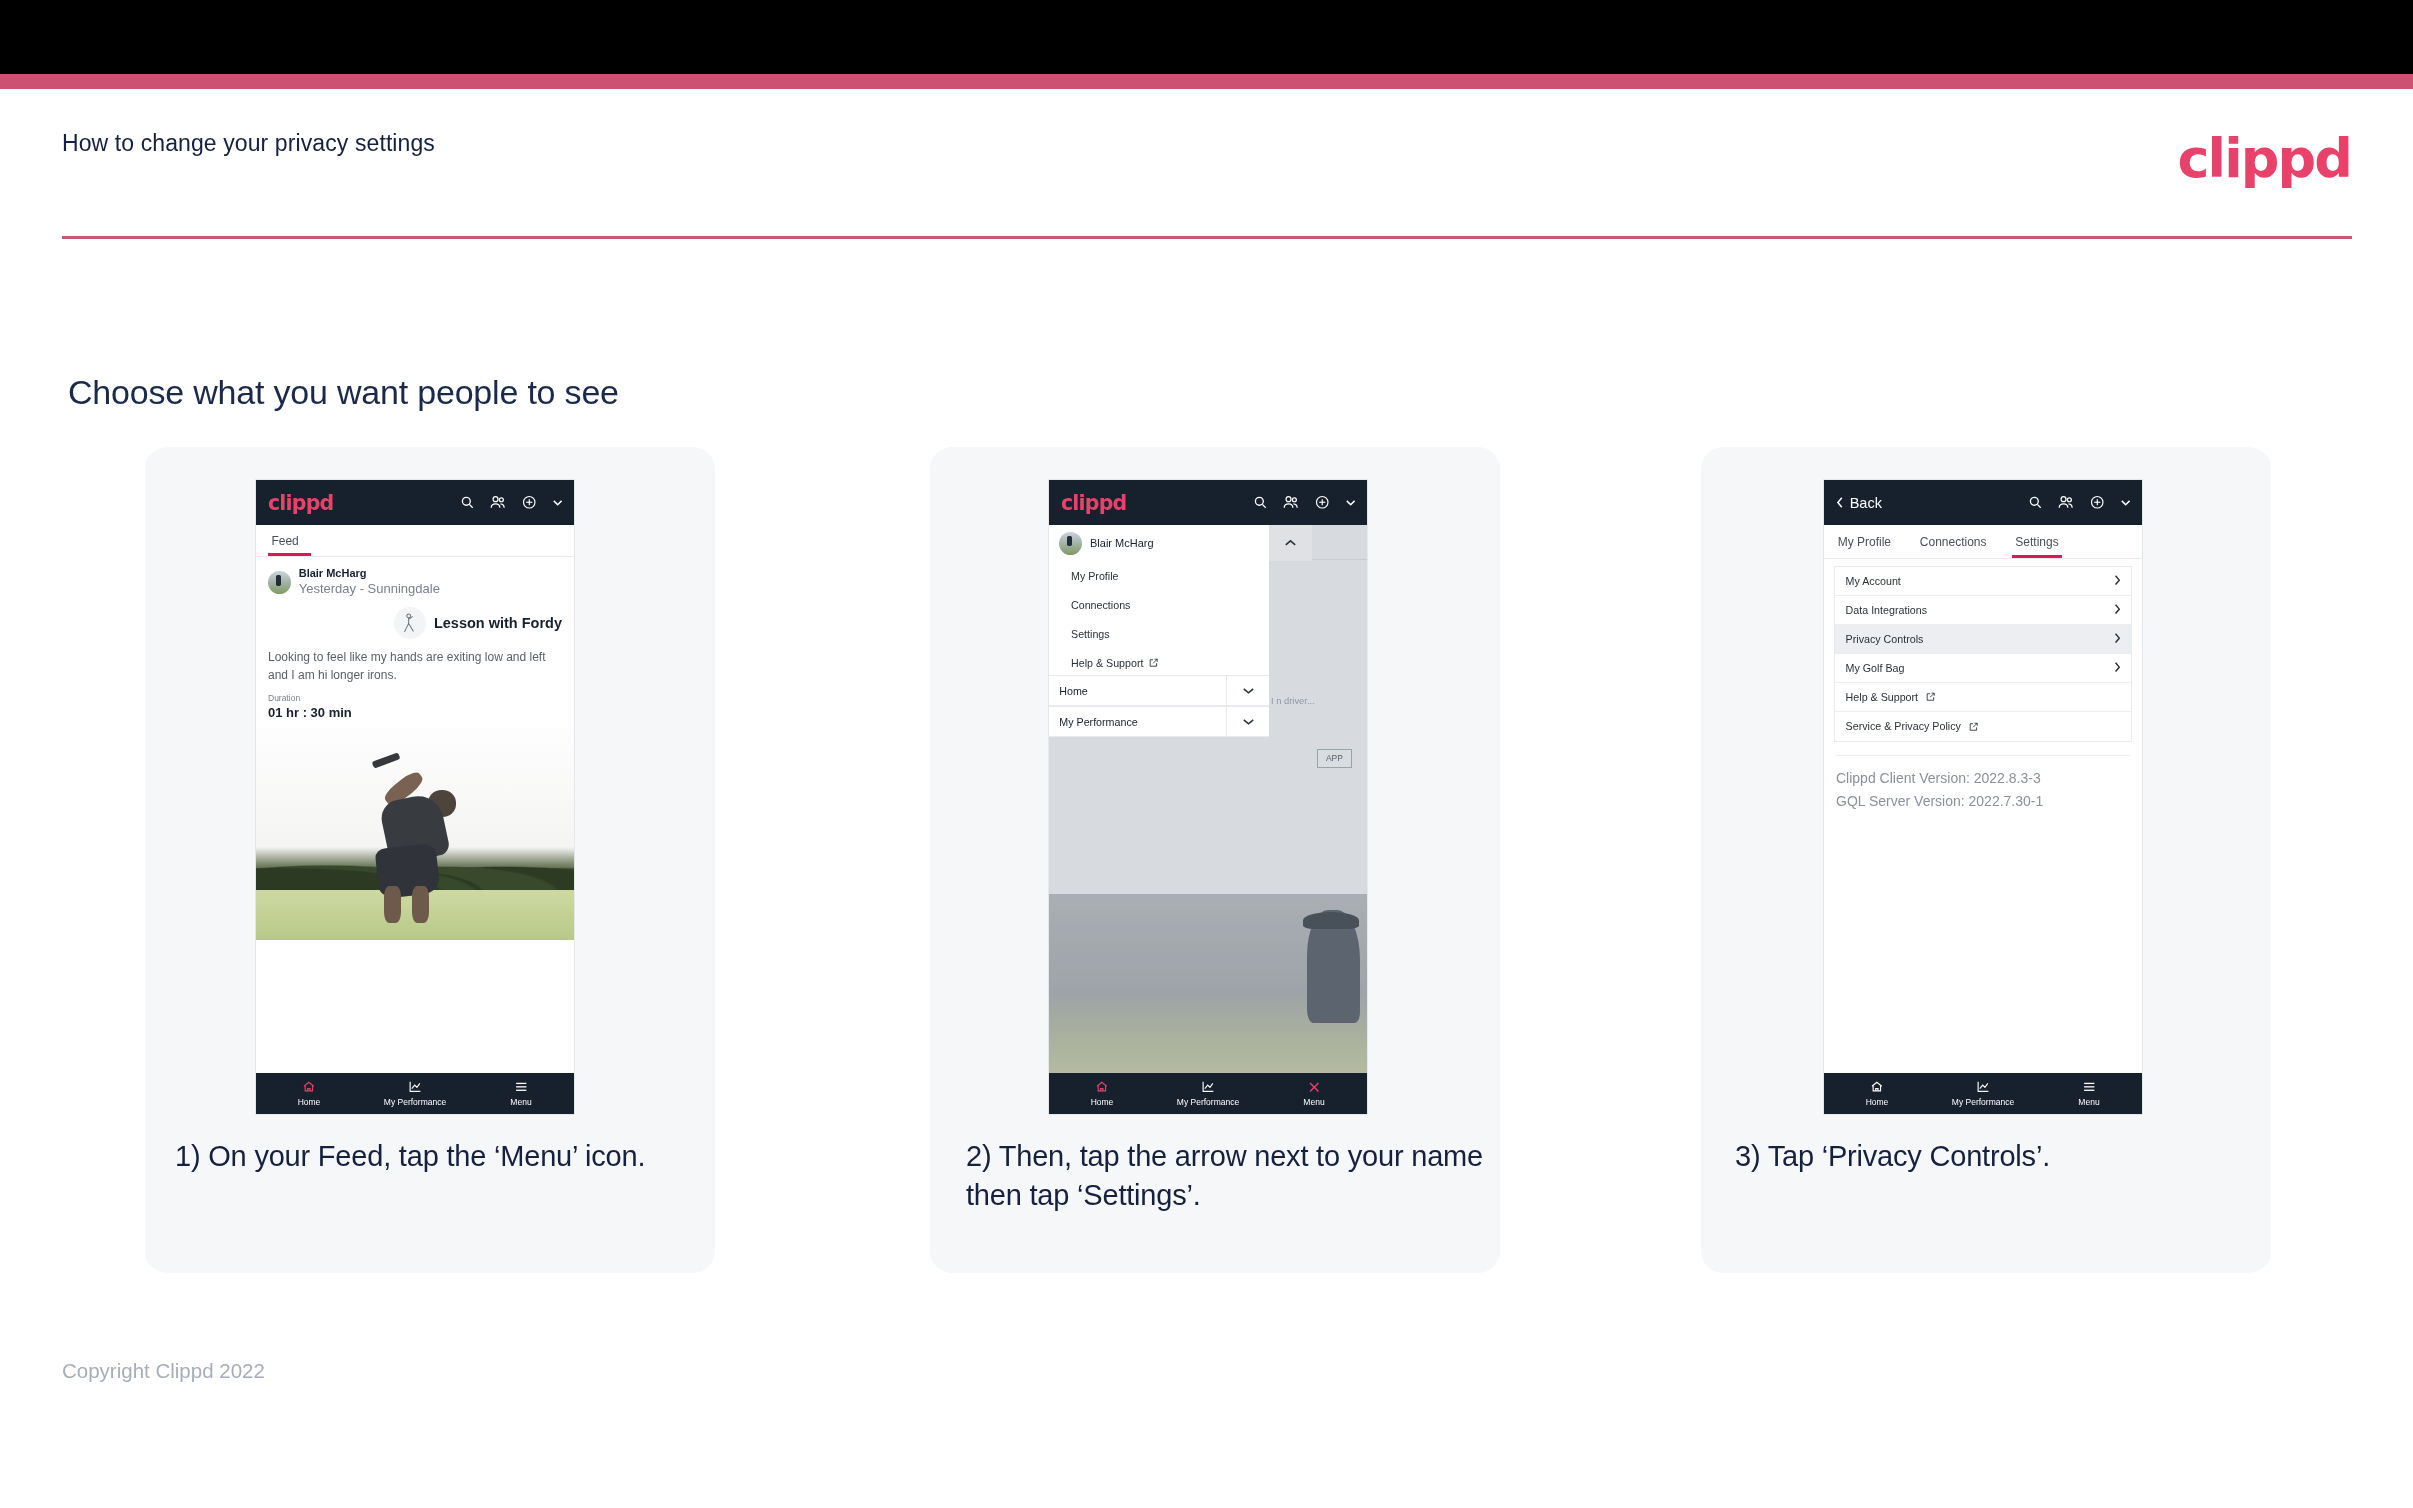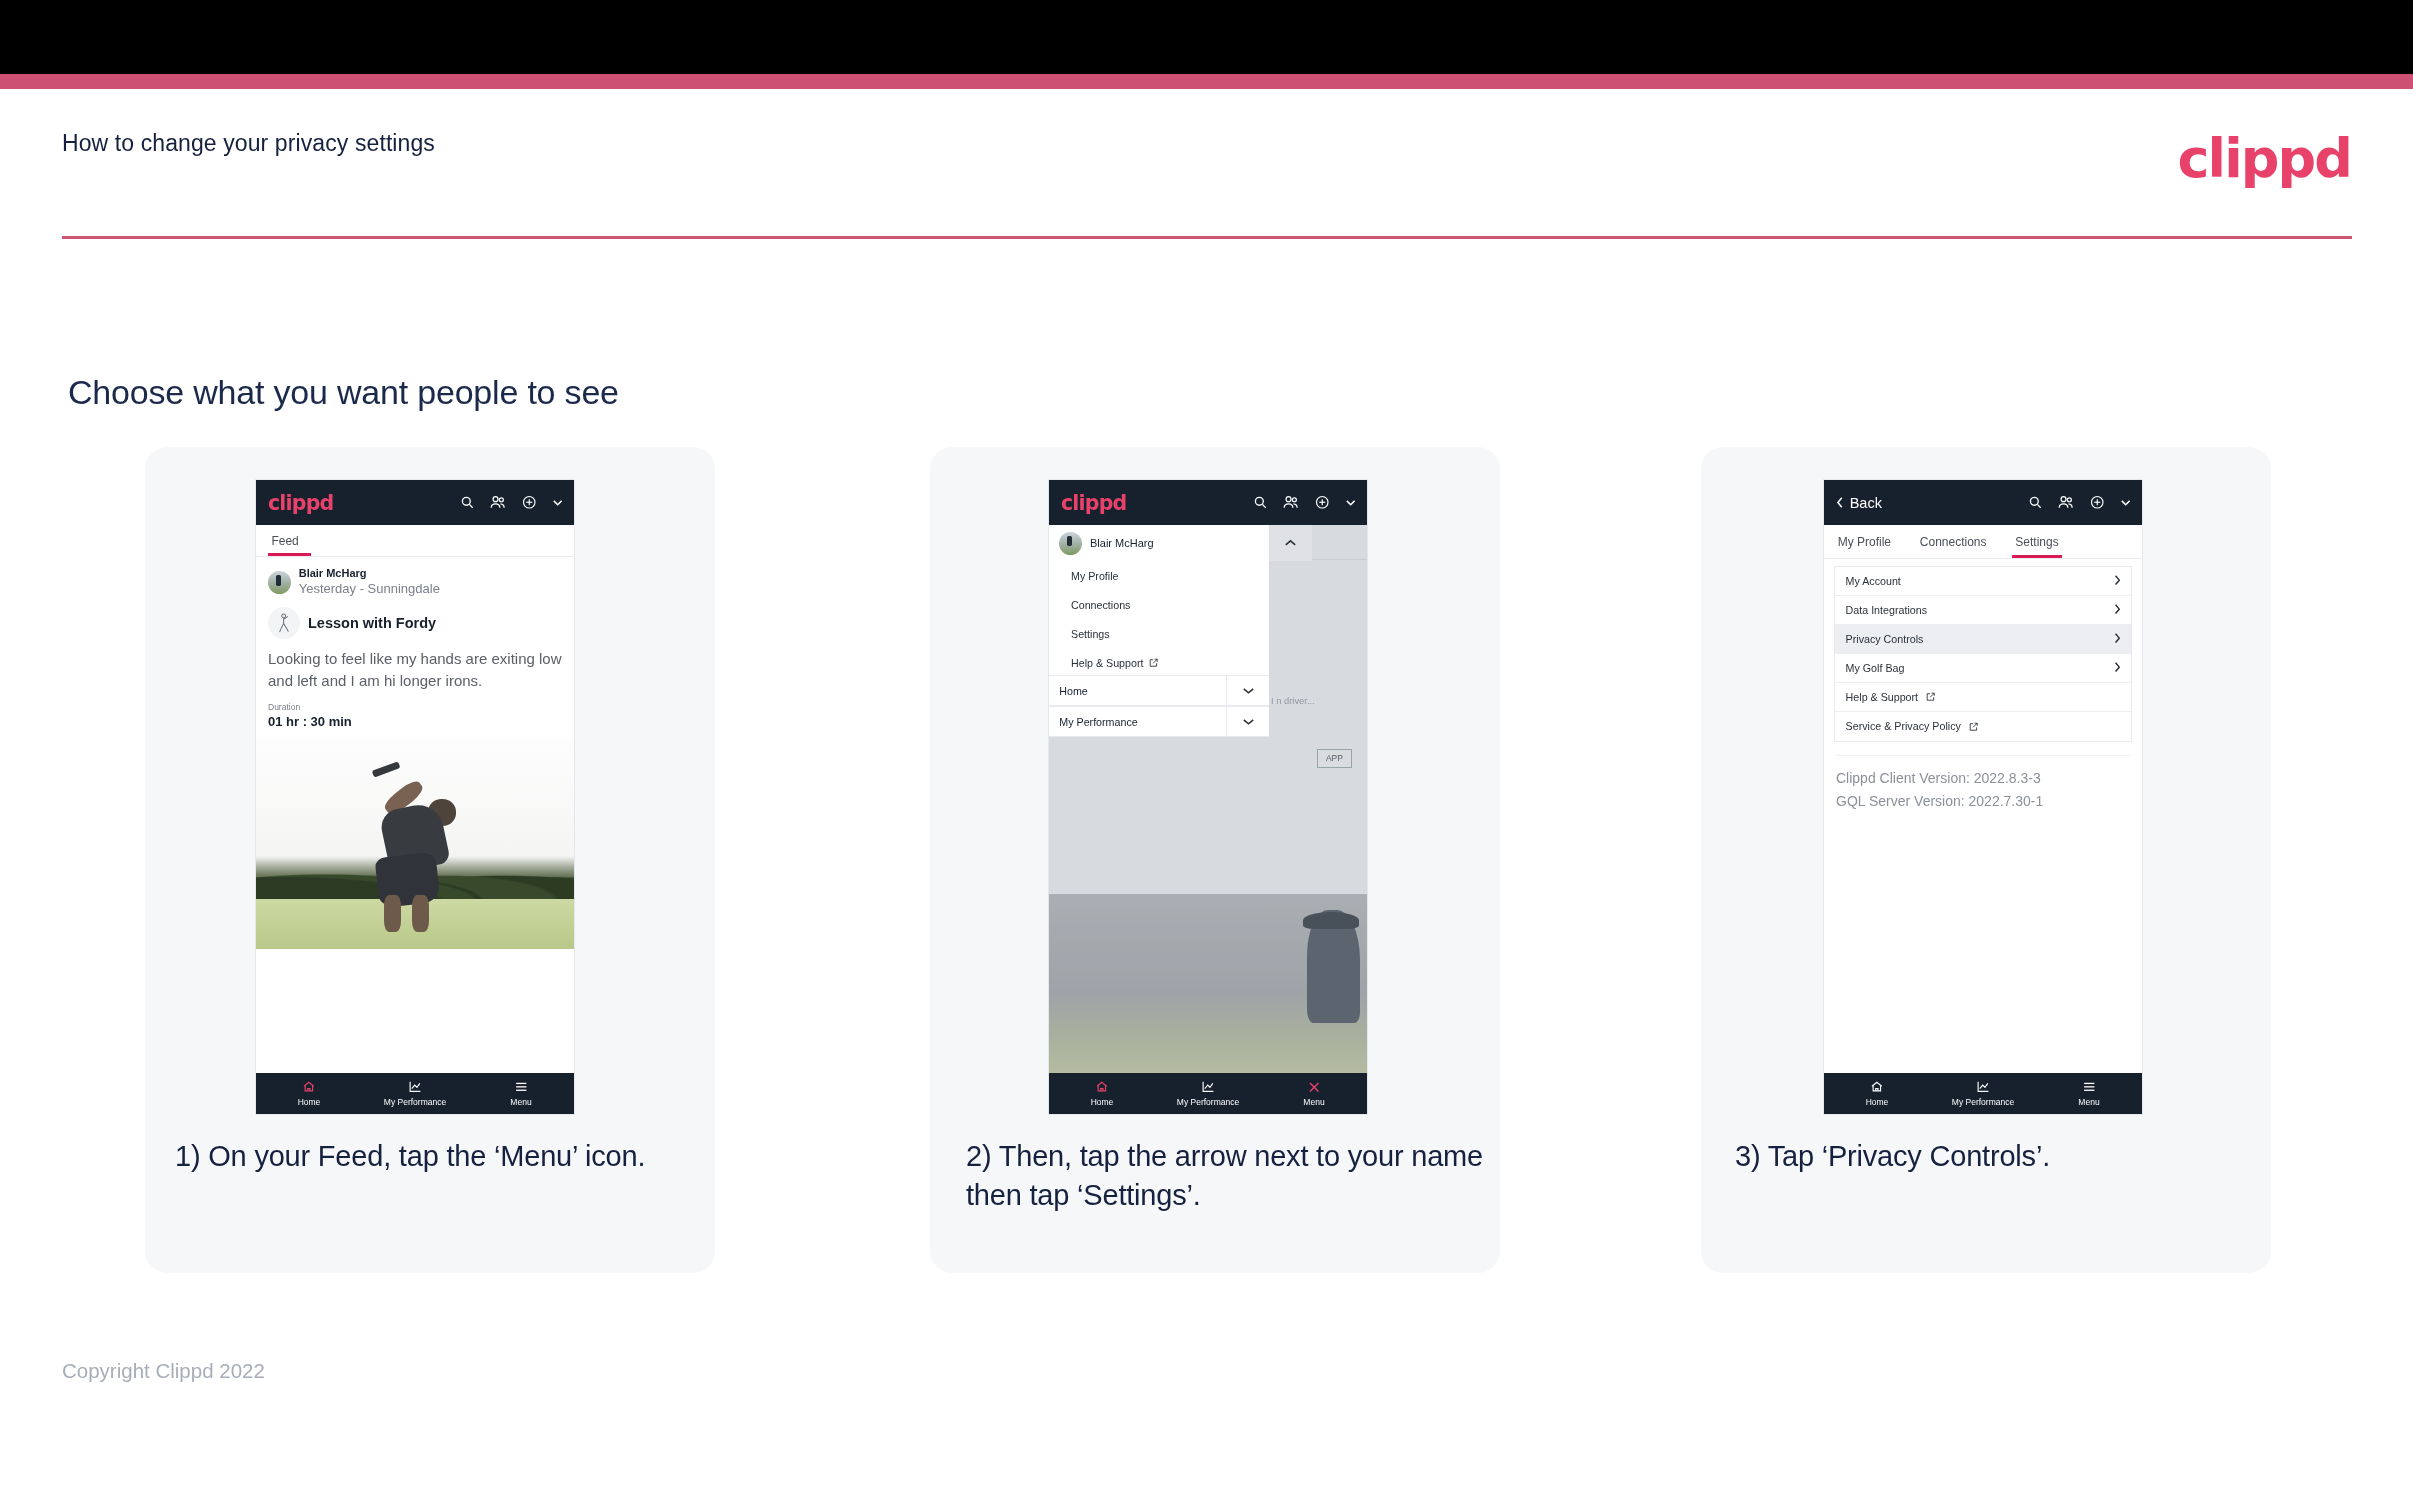--- a/index.html
+++ b/index.html
@@ -112,7 +112,7 @@
   .post-name { font-size:11px; font-weight:700; color:#17212e; line-height:1.25; }
   .post-meta { font-size:13px; color:#7b818c; line-height:1.3; }
 
-  .lesson-row { display:flex; align-items:center; gap:8px; margin-top:9.4px; }
+  .lesson-row { display:flex; align-items:center; gap:8px; margin-top:9.4px;justify-content:flex-end; }
   .lesson-badge {
     width:32px; height:32px; border-radius:50%; background:#f3f4f6;
     display:flex; align-items:center; justify-content:center; flex:none;

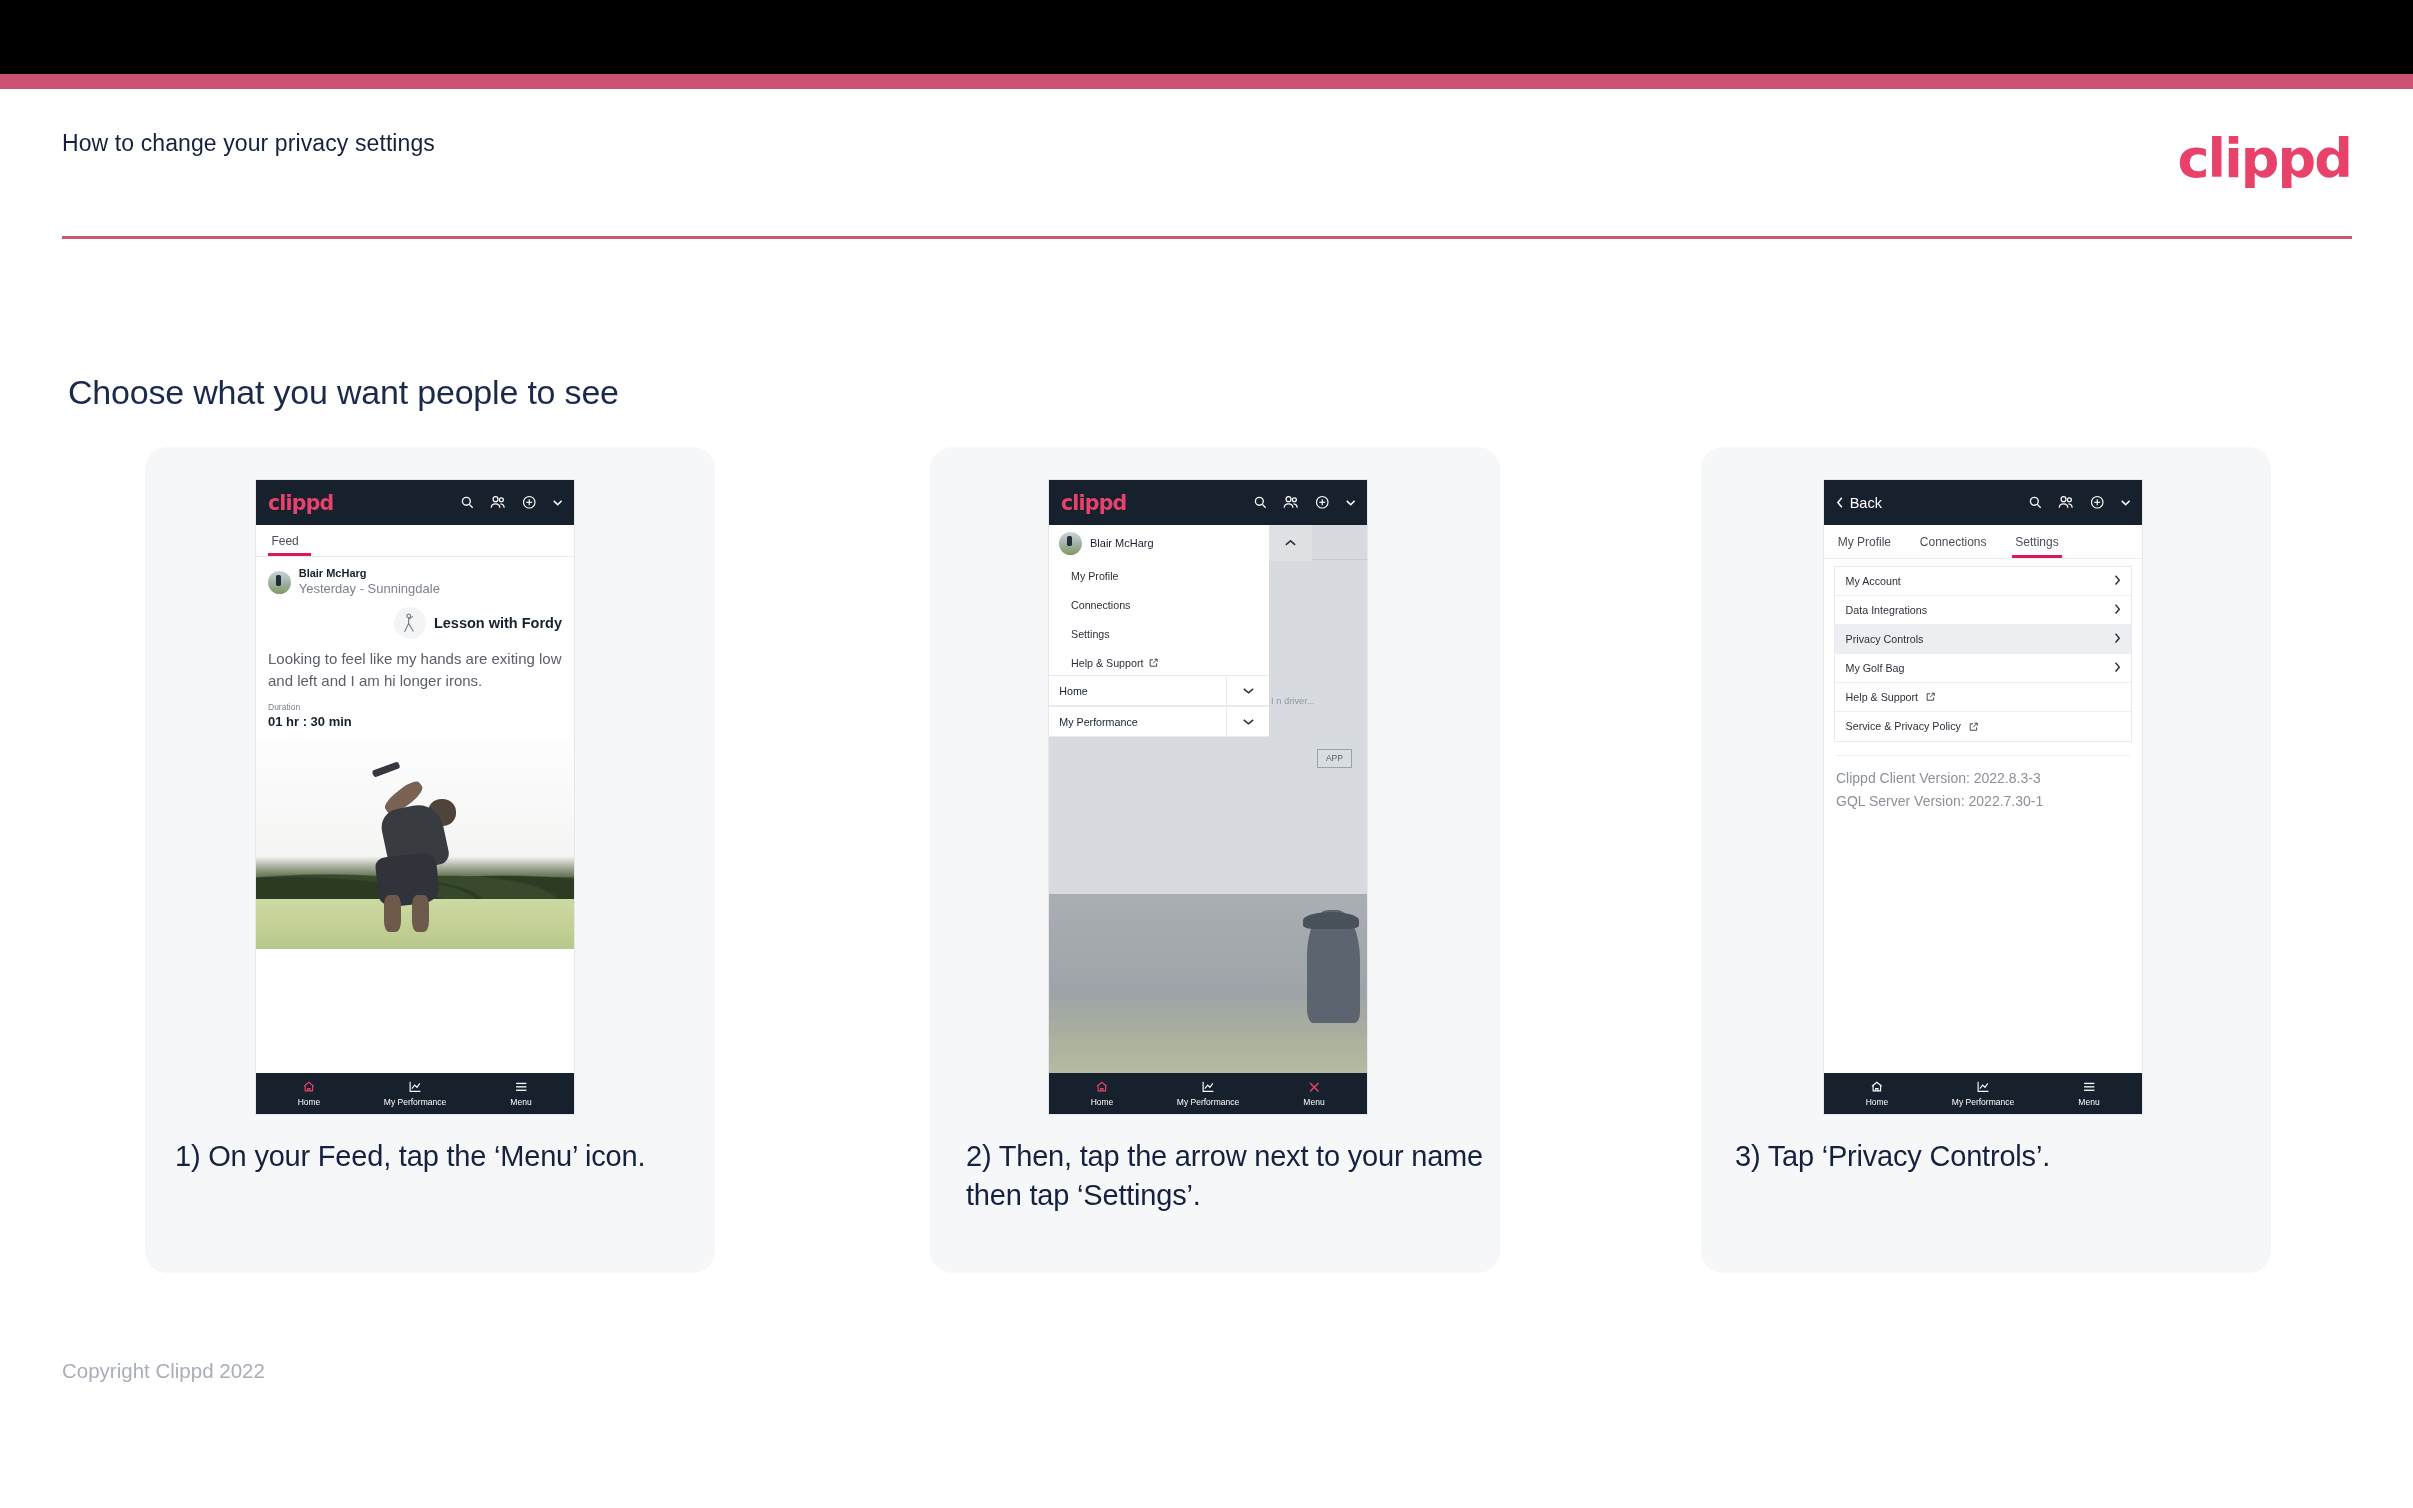--- a/index.html
+++ b/index.html
@@ -119,7 +119,7 @@
   }
   .lesson-title { font-size:14.5px; font-weight:700; color:#17212e; }
 
-  .post-body { font-size:15px; color:#5b6068; line-height:1.5; margin-top:8.5px; }
+  .post-body { font-size:12px; color:#5b6068; line-height:1.5; margin-top:8.5px; }
   .dur-label { font-size:8.5px; color:#7b818c; margin-top:9.4px; }
   .dur-value { font-size:13px; font-weight:700; color:#17212e; margin-top:1.7px; }
 

